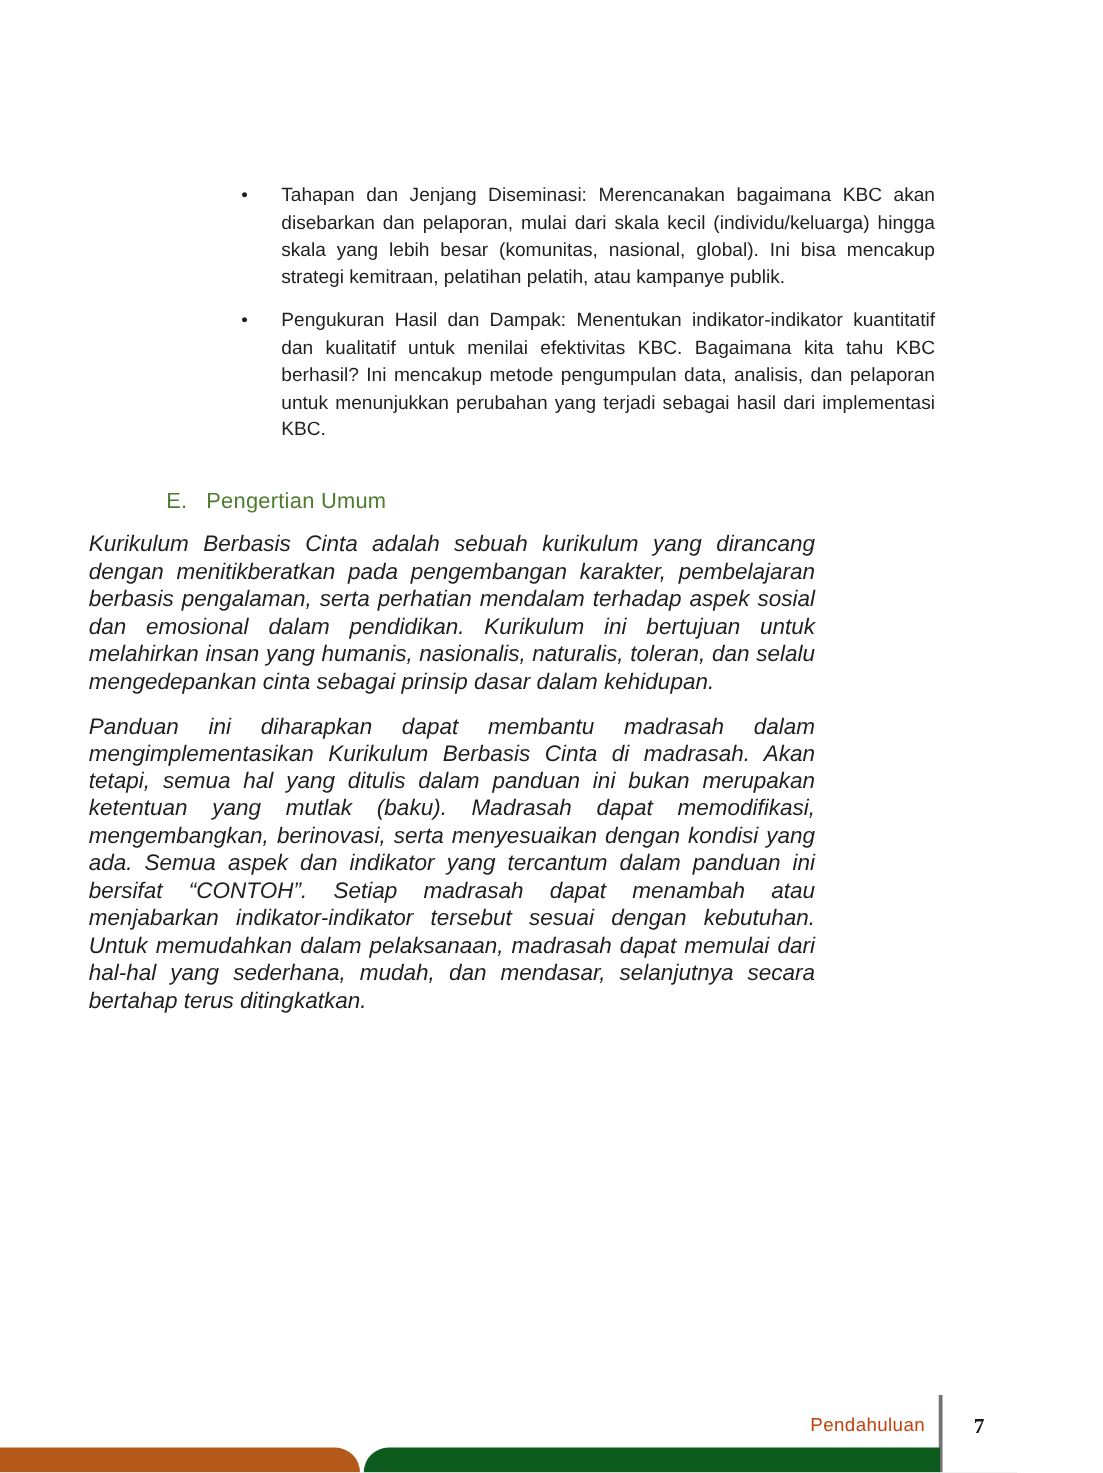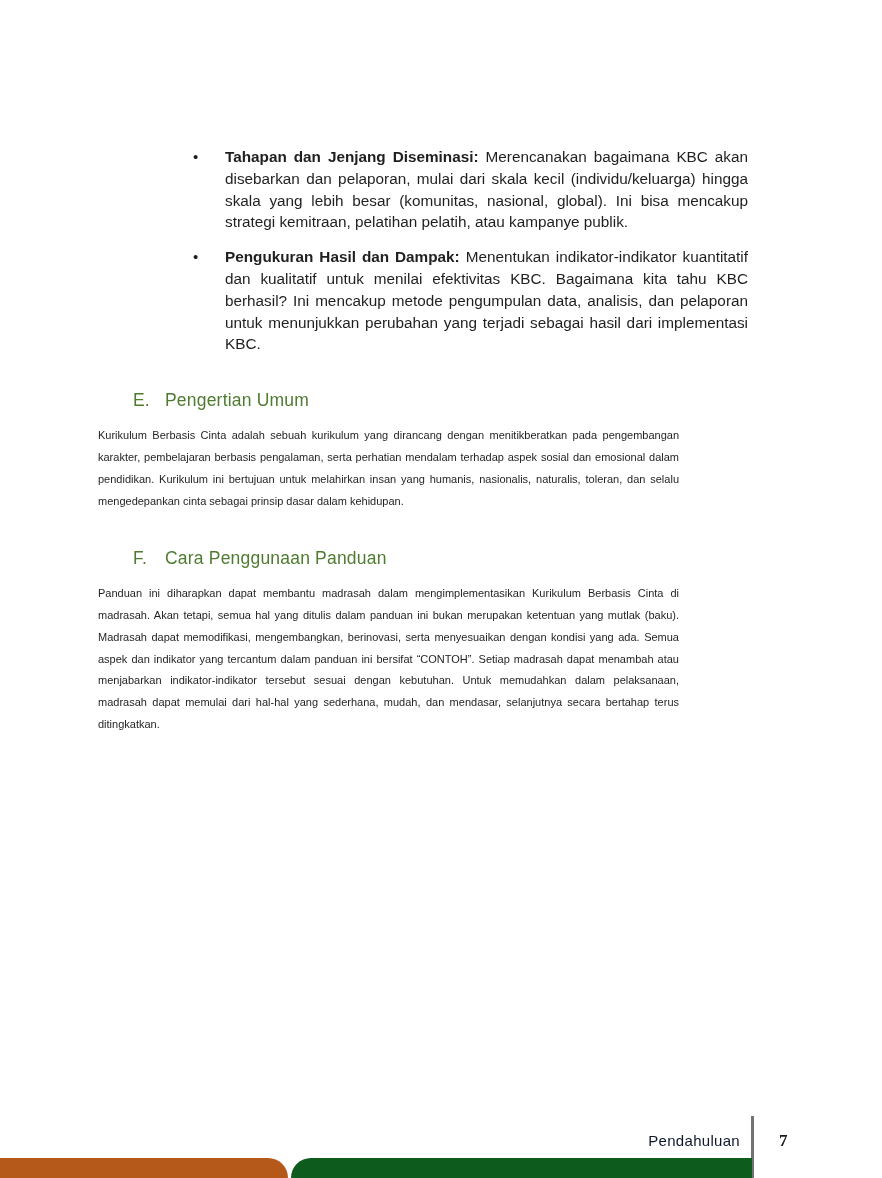--- a/index.html
+++ b/index.html
@@ -34,7 +34,7 @@
     font-size: 15px;
   }
   .bullet-text { flex: 1 1 auto; }
-  .bullet-lead { font-weight: bold; }
+  .bullet-lead { font-weight: normal; }
   .section-heading {
     margin-left: 133px;
     margin-top: 35px;

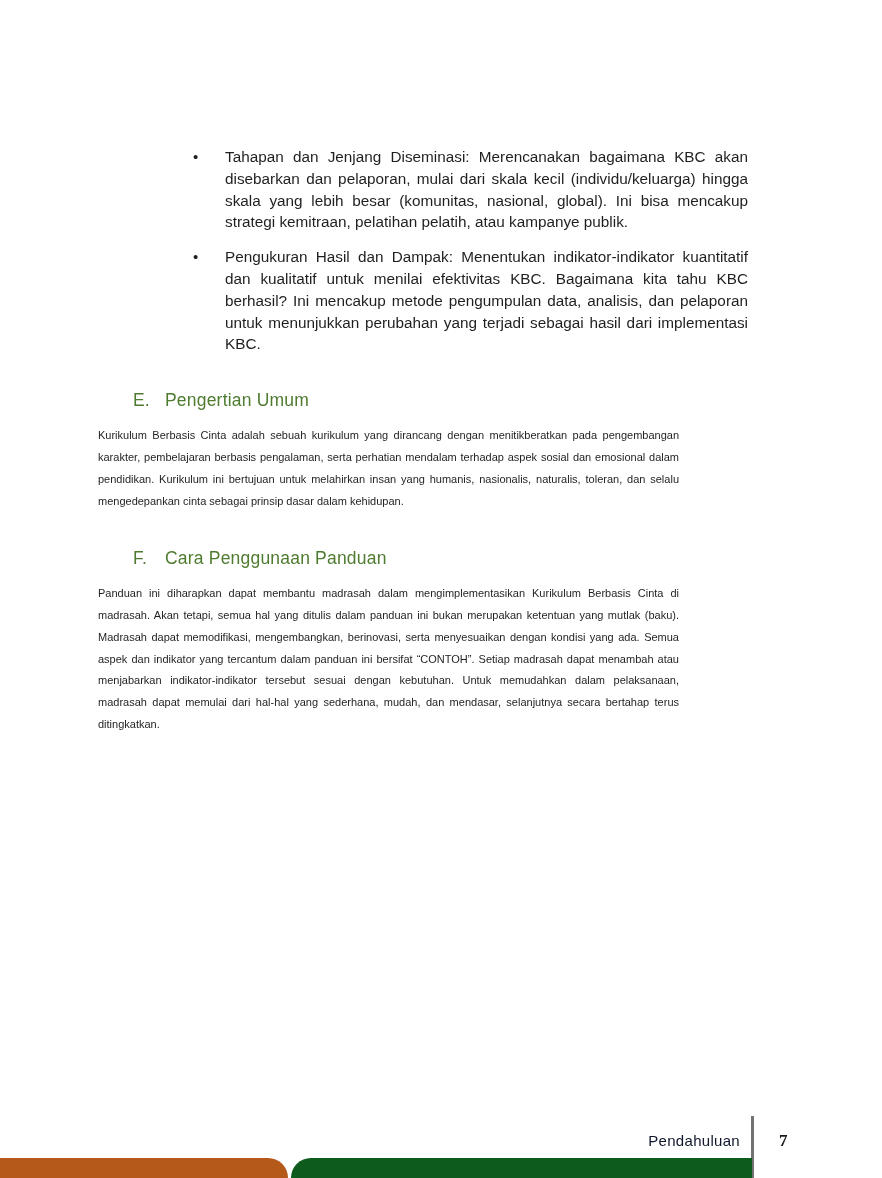--- a/index.html
+++ b/index.html
@@ -48,12 +48,13 @@
     width: 32px;
   }
   .section-body {
-    margin-left: 98px;
+    margin-left: 71px;
     margin-top: 14px;
     width: 581px;
-    font-size: 11px;
+    font-size: 18px;
     line-height: 21.9px;
     text-align: justify;
+    font-style: italic;
   }
   .footer-section-label {
     position: absolute;

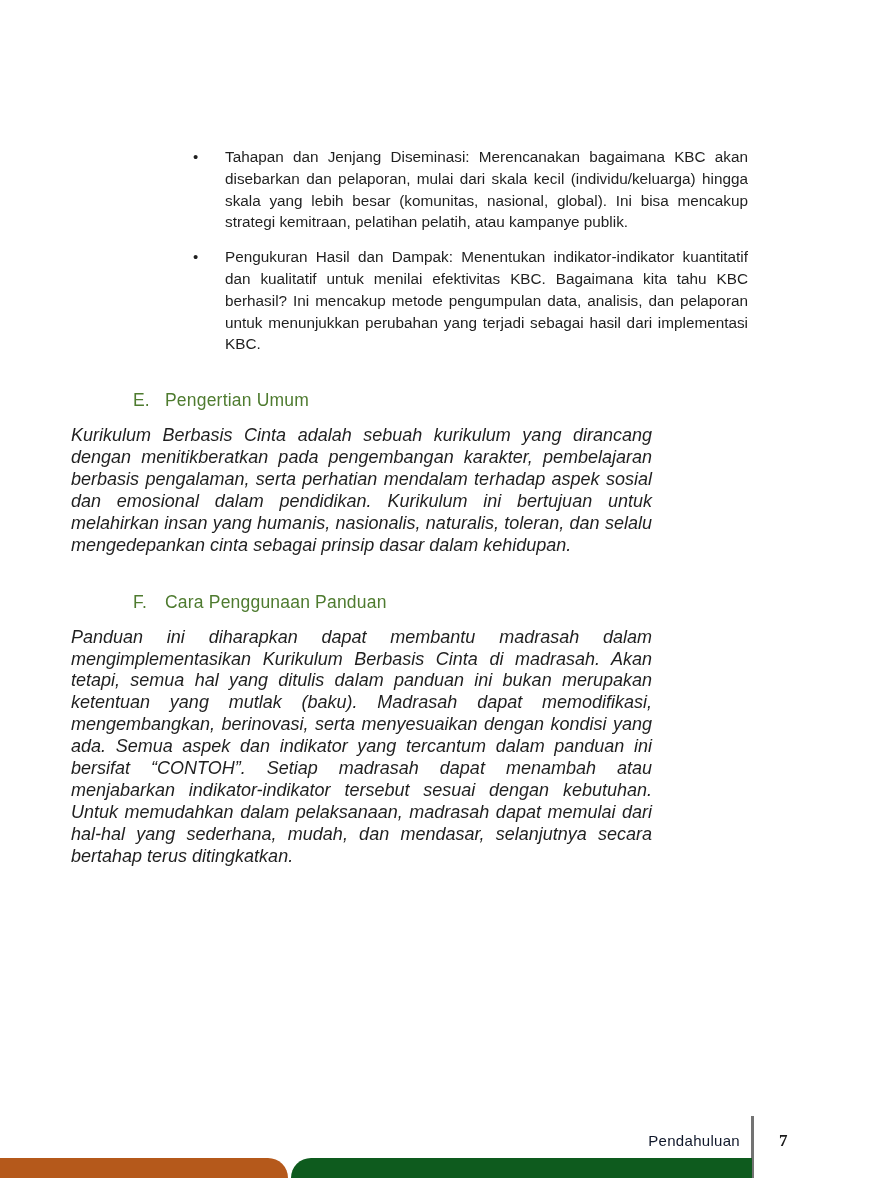--- a/index.html
+++ b/index.html
@@ -122,9 +122,6 @@
     </div>
     <p class="section-body">Kurikulum Berbasis Cinta adalah sebuah kurikulum yang dirancang dengan menitikberatkan pada pengembangan karakter, pembelajaran berbasis pengalaman, serta perhatian mendalam terhadap aspek sosial dan emosional dalam pendidikan. Kurikulum ini bertujuan untuk melahirkan insan yang humanis, nasionalis, naturalis, toleran, dan selalu mengedepankan cinta sebagai prinsip dasar dalam kehidupan.</p>
 
-    <div class="section-heading">
-      <span class="section-letter">F.</span><span>Cara Penggunaan Panduan</span>
-    </div>
     <p class="section-body">Panduan ini diharapkan dapat membantu madrasah dalam mengimplementasikan Kurikulum Berbasis Cinta di madrasah. Akan tetapi, semua hal yang ditulis dalam panduan ini bukan merupakan ketentuan yang mutlak (baku). Madrasah dapat memodifikasi, mengembangkan, berinovasi, serta menyesuaikan dengan kondisi yang ada. Semua aspek dan indikator yang tercantum dalam panduan ini bersifat “CONTOH”. Setiap madrasah dapat menambah atau menjabarkan indikator-indikator tersebut sesuai dengan kebutuhan. Untuk memudahkan dalam pelaksanaan, madrasah dapat memulai dari hal-hal yang sederhana, mudah, dan mendasar, selanjutnya secara bertahap terus ditingkatkan.</p>
 
   </div>

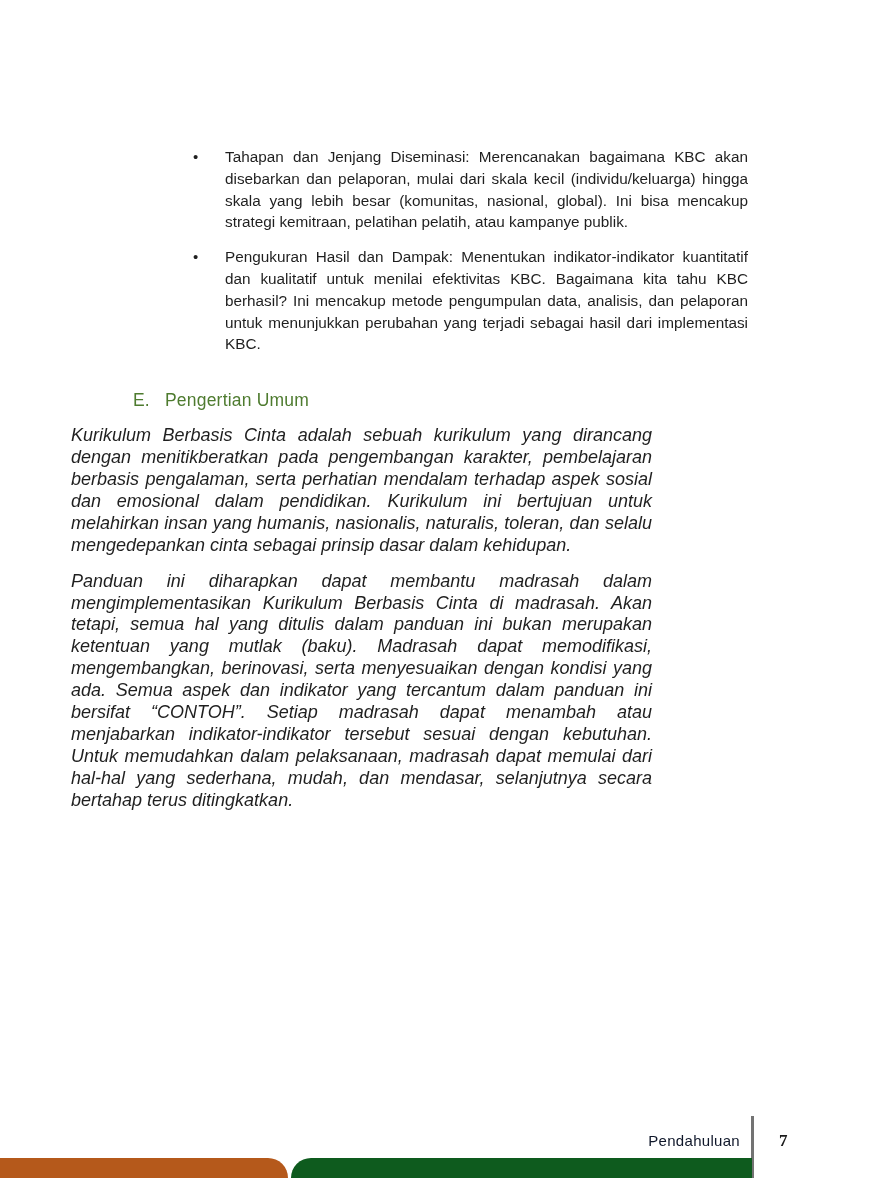--- a/index.html
+++ b/index.html
@@ -61,7 +61,7 @@
     top: 1132px;
     right: 142px;
     font-size: 15px;
-    color: #0f172a;
+    color: #c2410c;
     letter-spacing: 0.3px;
   }
   .footer-divider {

